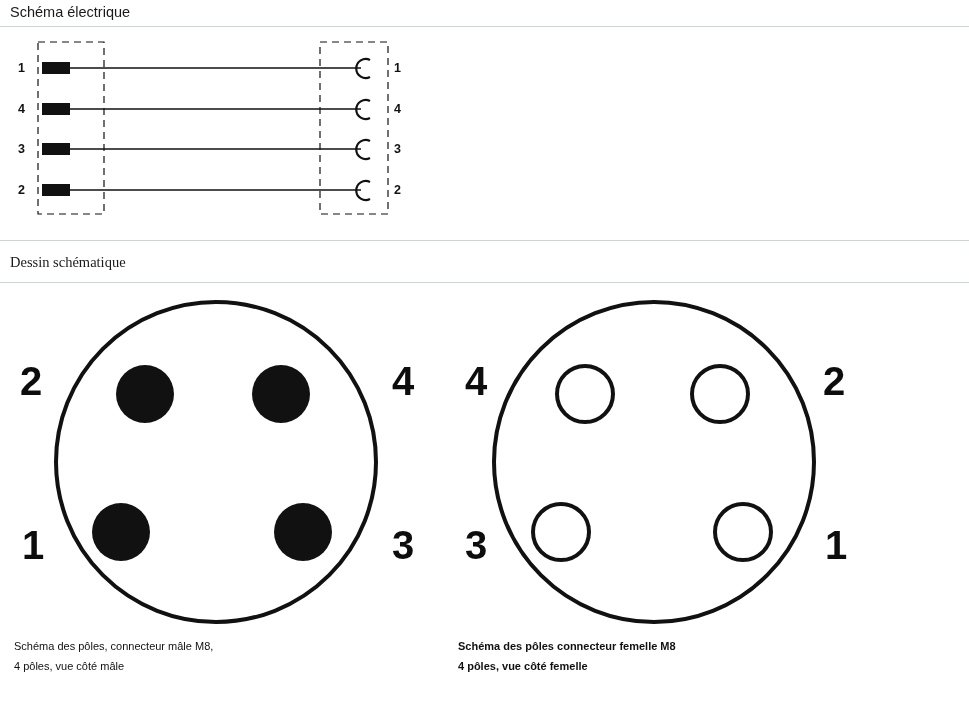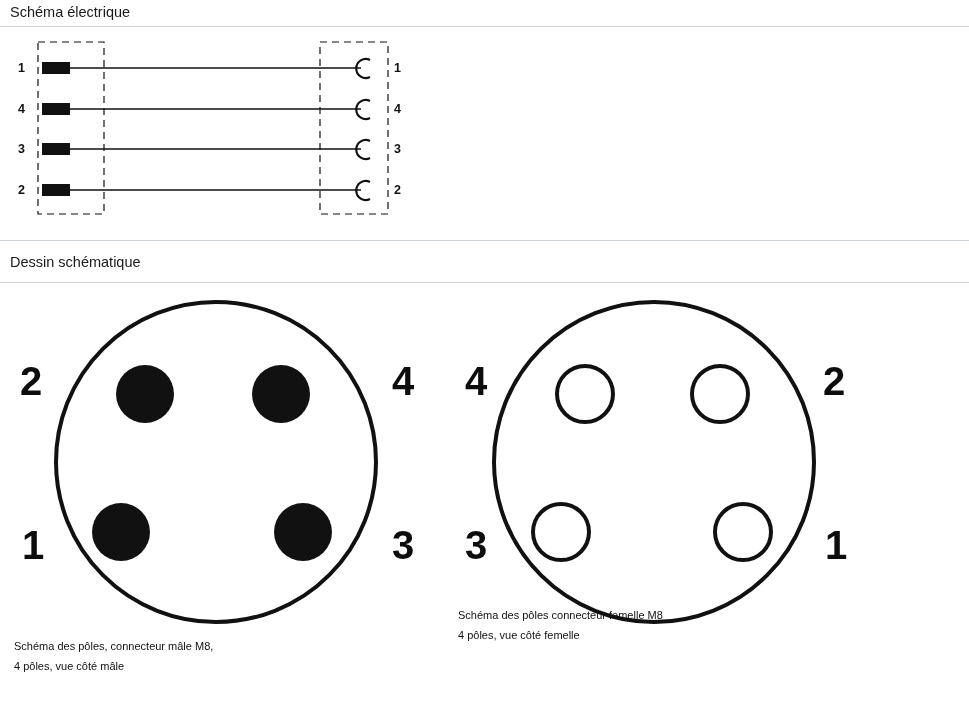--- a/index.html
+++ b/index.html
@@ -29,7 +29,7 @@
     white-space: nowrap;
   }
   #heading-electrical { left: 10px; top: 4px; }
-  #heading-schematic  { left: 10px; top: 254px; }
+  #heading-schematic  { left: 10px; top: 254px; font-family: Liberation Serif, serif; }
   #heading-contacts {
     left: 452px; top: 33px;
     font-family: "Liberation Serif", serif;

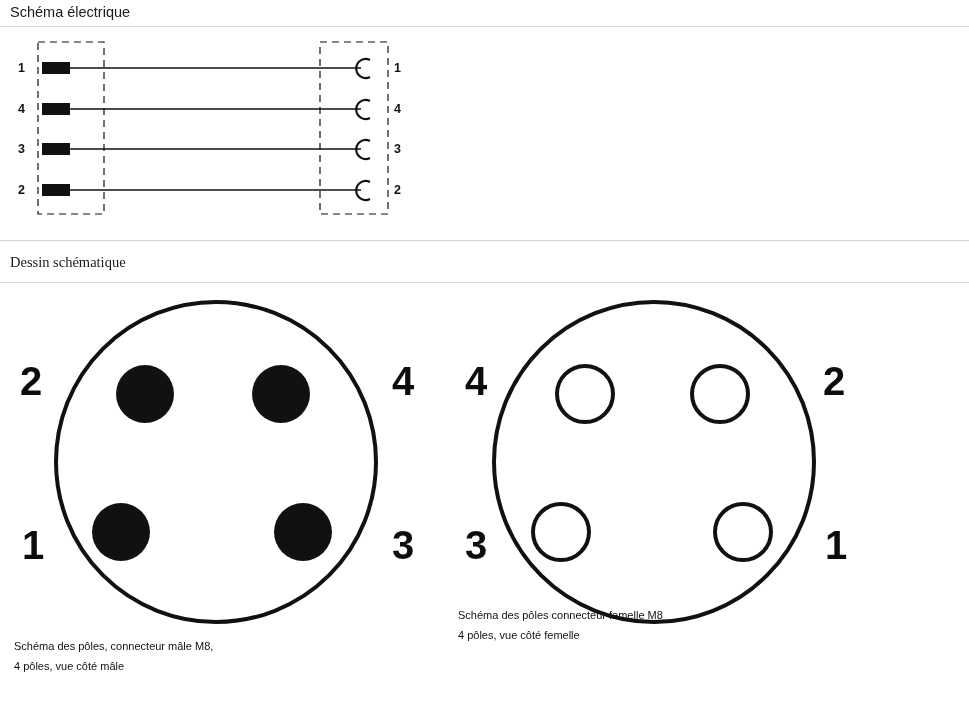--- a/index.html
+++ b/index.html
@@ -76,7 +76,7 @@
     white-space: pre-line;
   }
   #caption-male   { left: 14px;  top: 636px; }
-  #caption-female { left: 458px; top: 605px; }
+  #caption-female { left: 458px; top: 636px; font-weight: bold; }
 
   .num {
     position: absolute;

